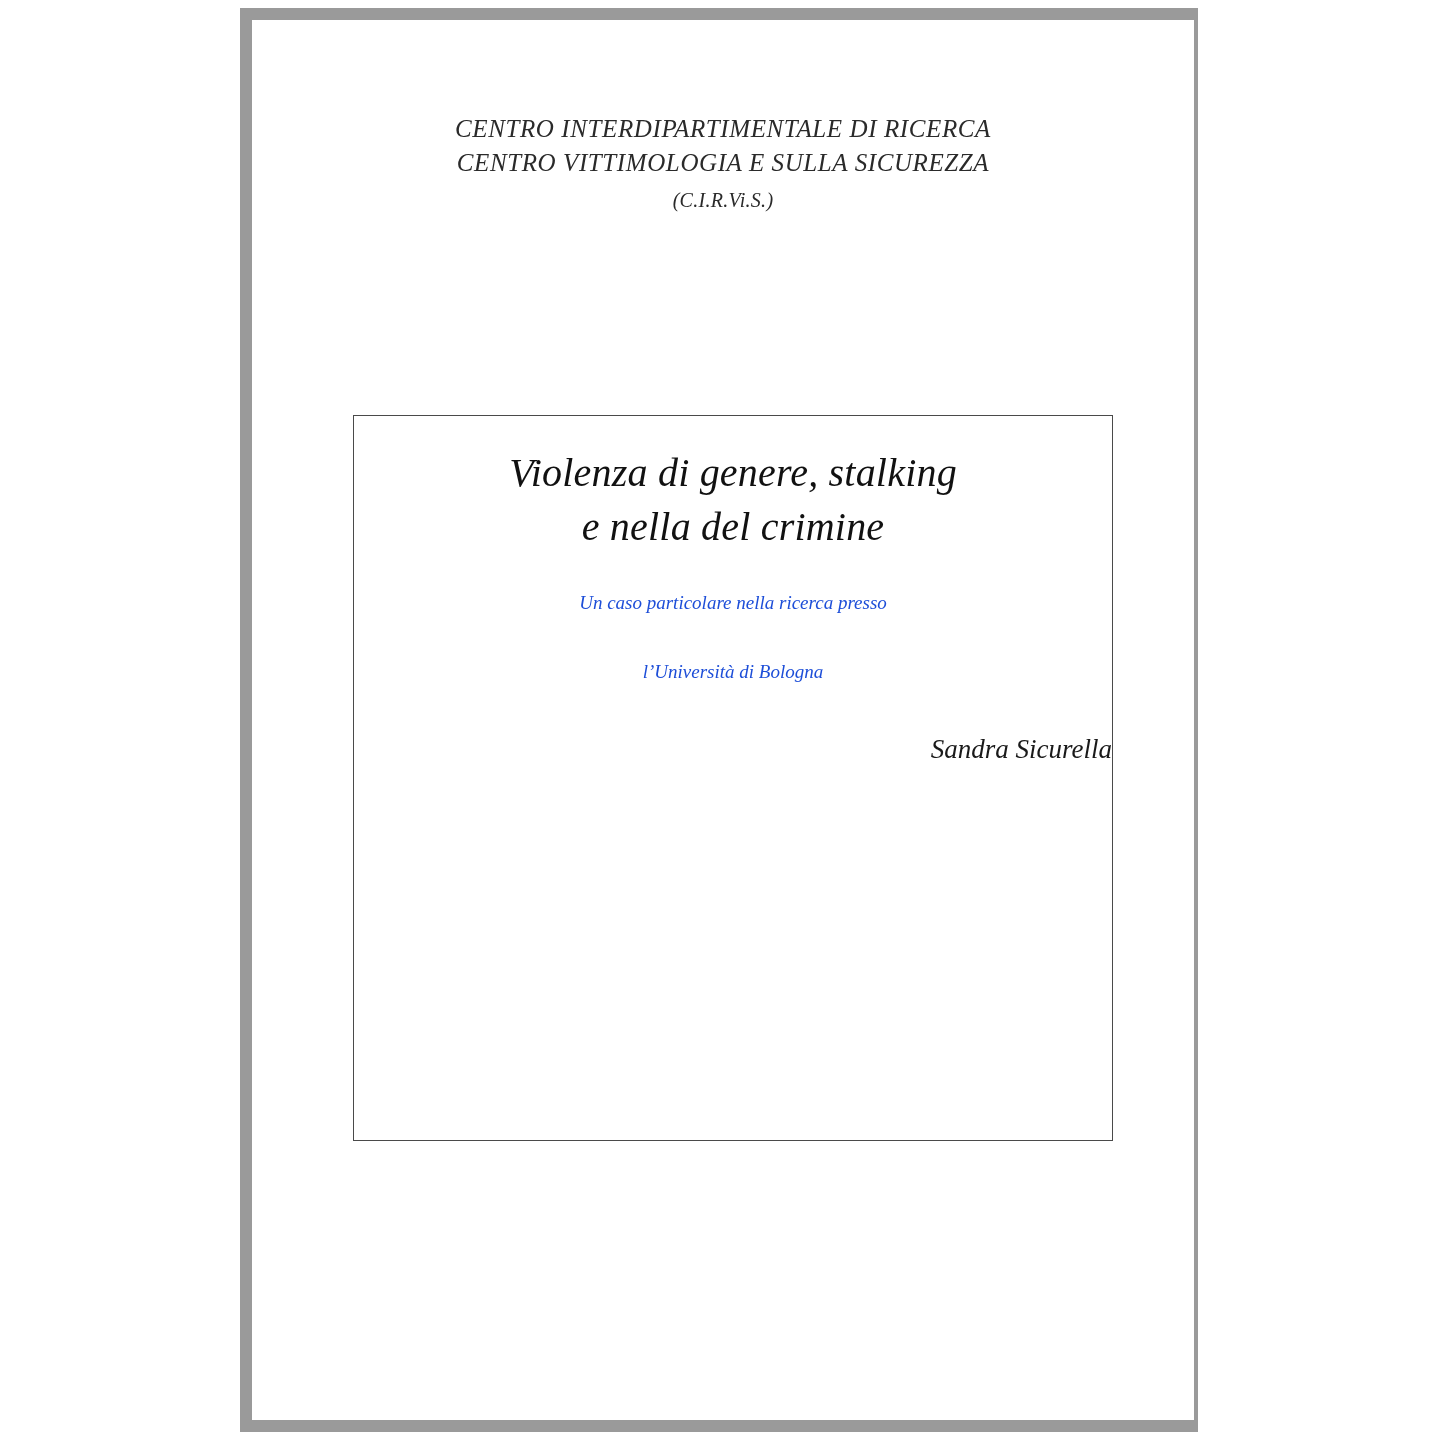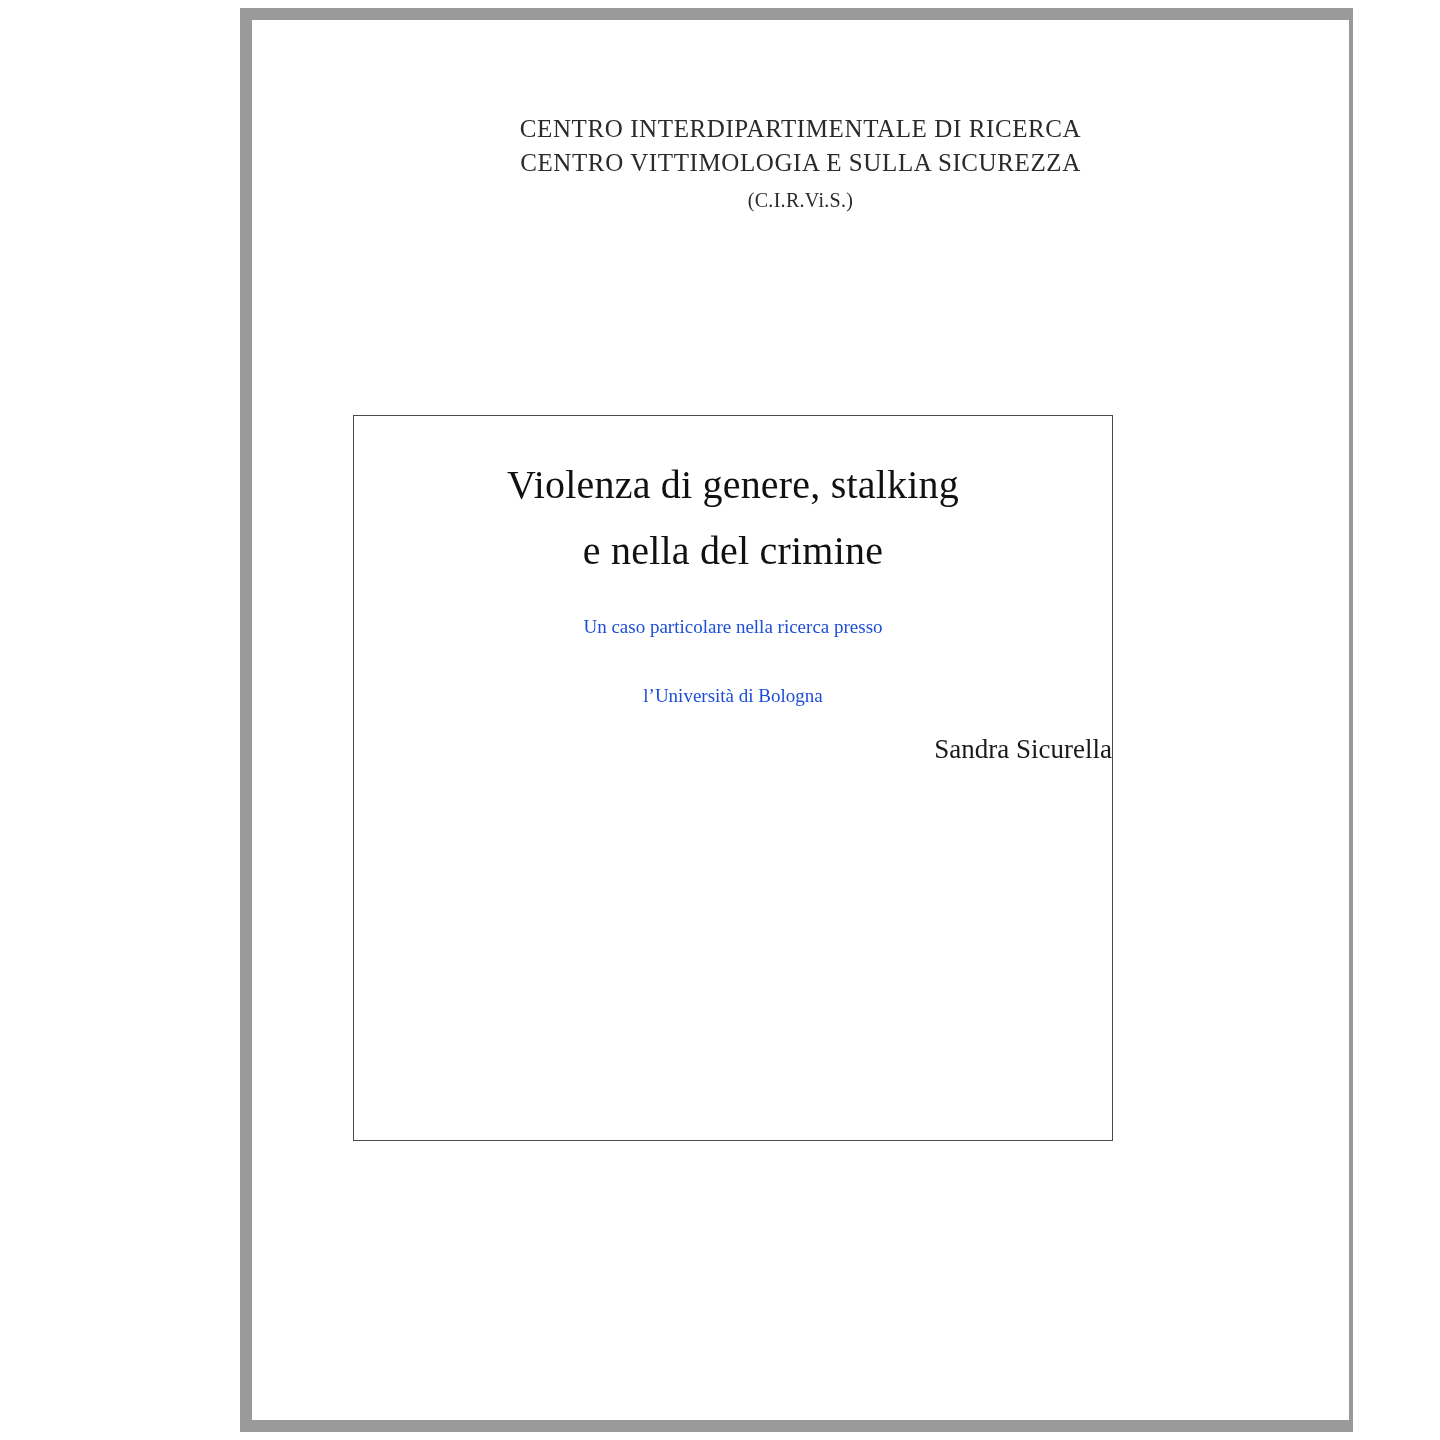--- a/index.html
+++ b/index.html
@@ -28,11 +28,12 @@
     position: absolute;
     left: 240px;
     top: 8px;
-    width: 1113px;
+    width: 958px;
     height: 1424px;
     background: #9a9a9a;
     box-sizing: border-box;
     padding: 12px 4px 12px 12px;
+    font-style: italic;
   }
 
   .cover {

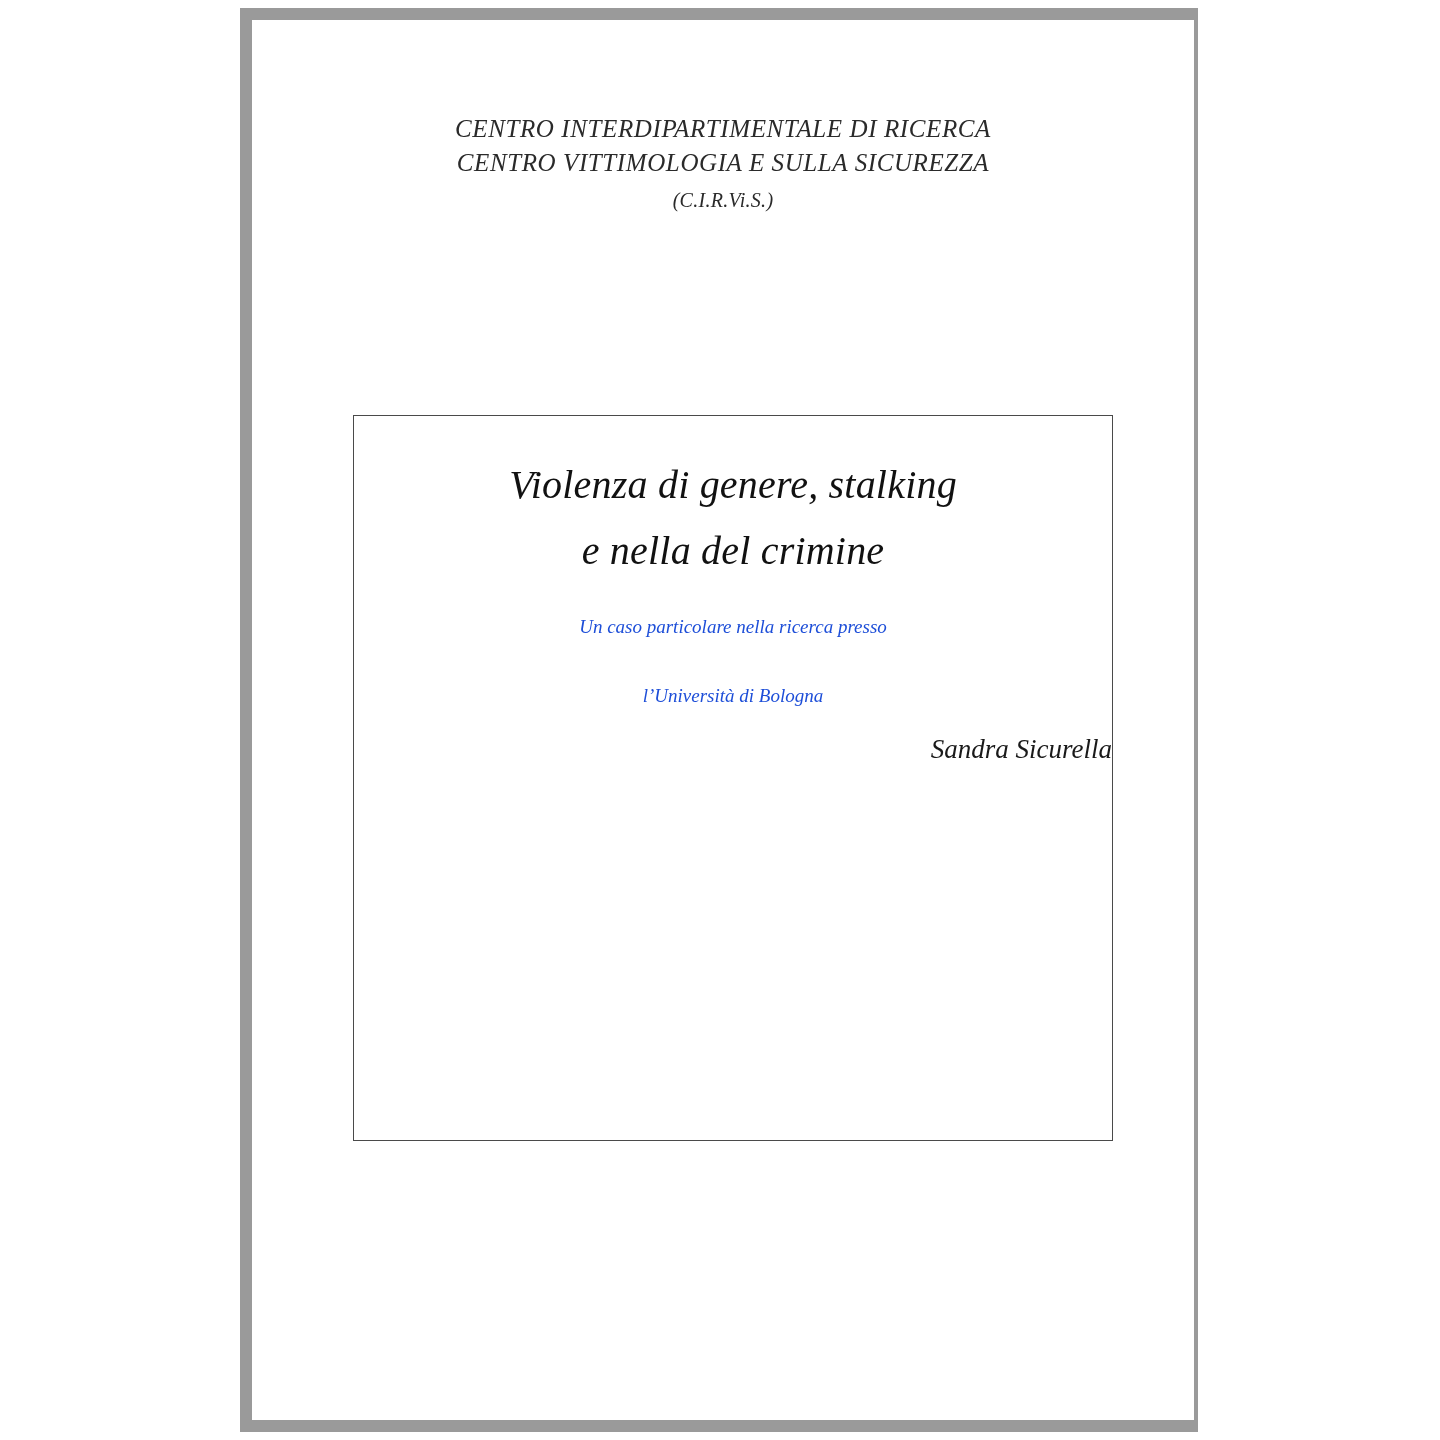--- a/index.html
+++ b/index.html
@@ -92,7 +92,7 @@
     font-size: 40px;
     line-height: 54px;
     font-weight: normal;
-    margin: 12px;
+    margin: 0;
     letter-spacing: 0.2px;
   }
   .subtitle {

